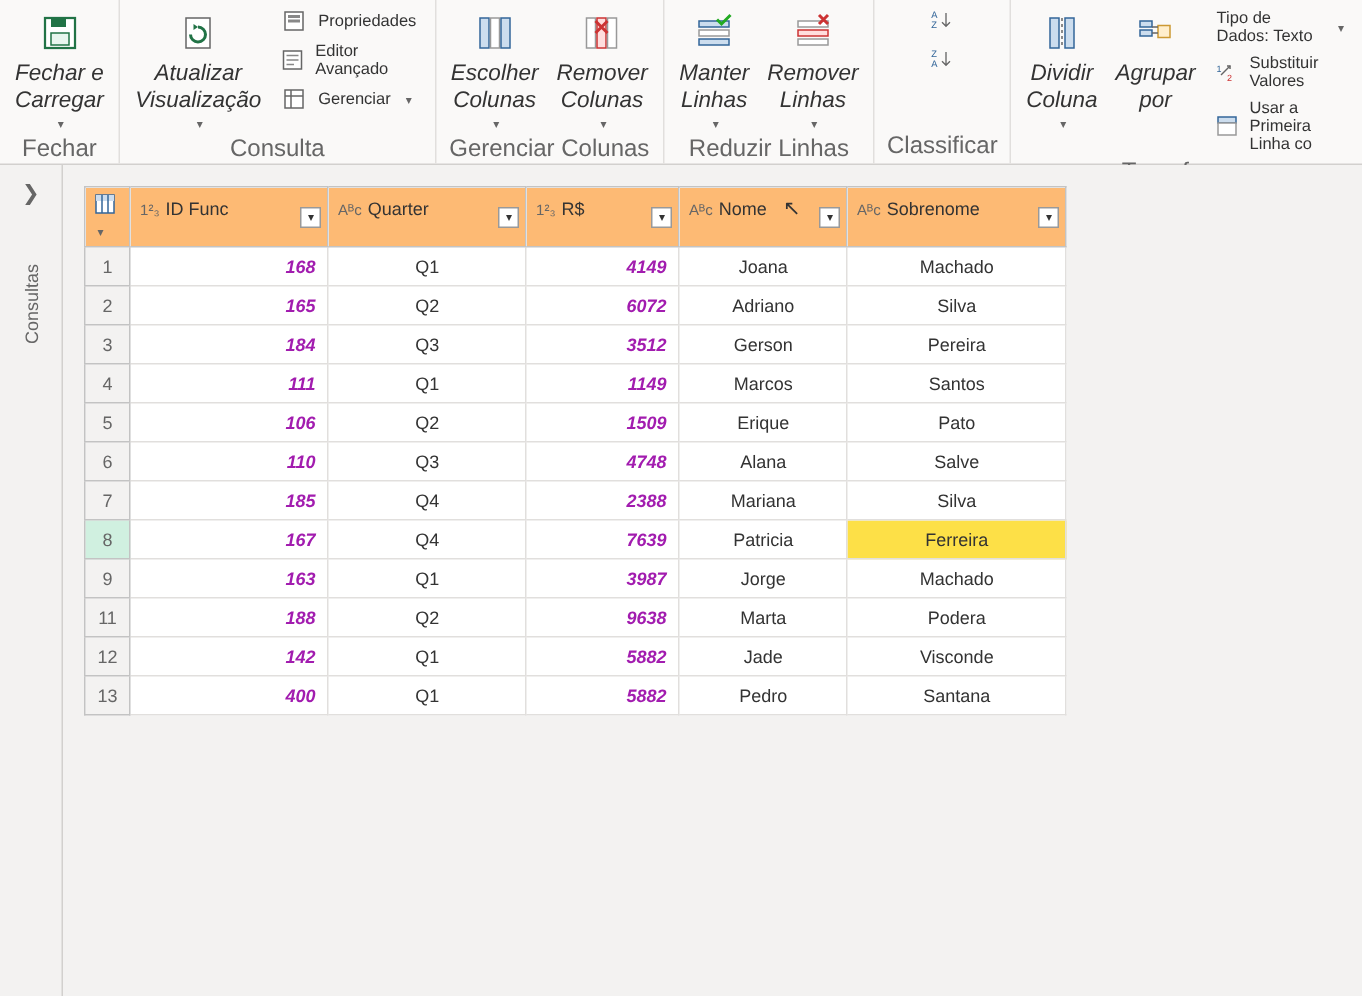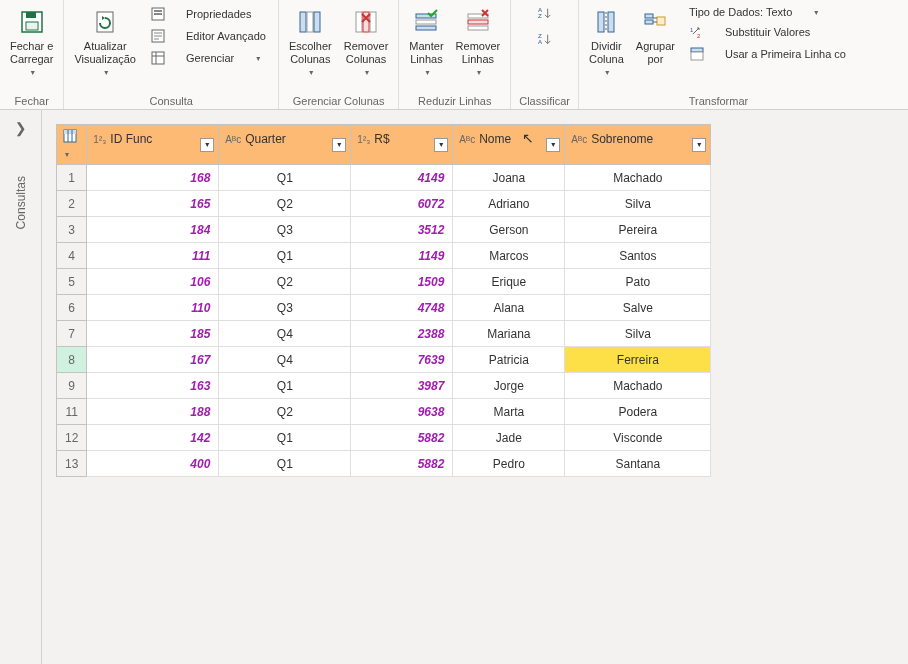--- a/index.html
+++ b/index.html
@@ -13,7 +13,7 @@
   .ribbon-btn-big { display: flex; flex-direction: column; align-items: center; gap: 2px; cursor: pointer; padding: 2px; }
   .ribbon-btn-big .icon { width: 32px; height: 32px; display: flex; align-items: center; justify-content: center; }
   .ribbon-btn-big .lbl { font-size: 11px; text-align: center; line-height: 1.2; }
-  .ribbon-btn-small { display: flex; align-items: center; gap: 20px; cursor: pointer; padding: 2px 4px; font-size: 11px; }
+  .ribbon-btn-small { display: flex; align-items: center; gap: 8px; cursor: pointer; padding: 2px 4px; font-size: 11px; }
   .ribbon-btn-small .icon { width: 16px; height: 16px; display: flex; align-items: center; justify-content: center; }
   .ribbon-col { display: flex; flex-direction: column; gap: 2px; justify-content: flex-start; }
   .caret { font-size: 8px; color: #666; margin-left: 2px; }

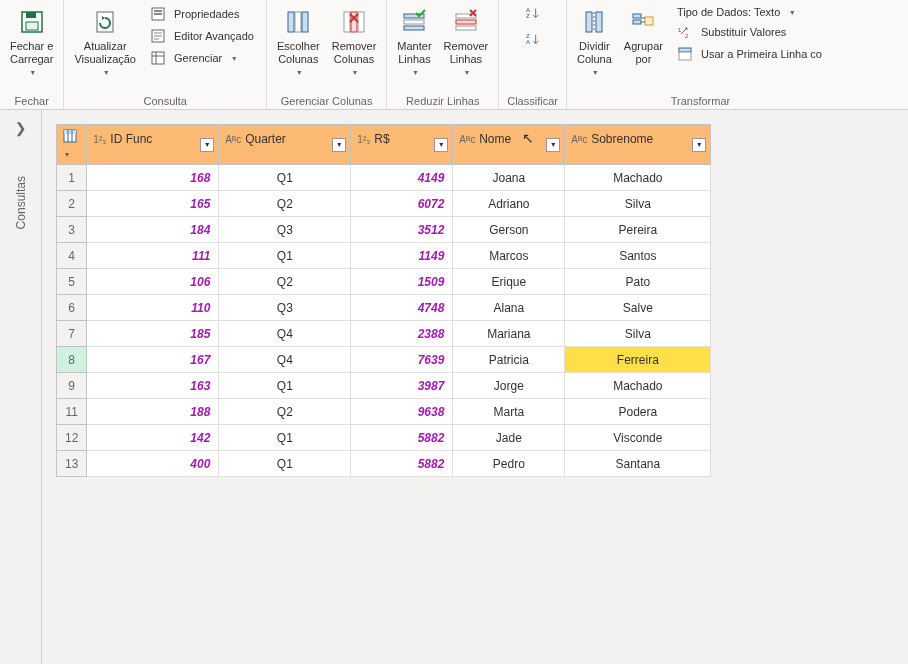--- a/index.html
+++ b/index.html
@@ -12,7 +12,7 @@
   .ribbon-group-label { font-size: 11px; color: #666; padding-top: 2px; }
   .ribbon-btn-big { display: flex; flex-direction: column; align-items: center; gap: 2px; cursor: pointer; padding: 2px; }
   .ribbon-btn-big .icon { width: 32px; height: 32px; display: flex; align-items: center; justify-content: center; }
-  .ribbon-btn-big .lbl { font-size: 11px; text-align: center; line-height: 1.2; }
+  .ribbon-btn-big .lbl { font-size: 15px; text-align: center; line-height: 1.2; font-style: italic; }
   .ribbon-btn-small { display: flex; align-items: center; gap: 8px; cursor: pointer; padding: 2px 4px; font-size: 11px; }
   .ribbon-btn-small .icon { width: 16px; height: 16px; display: flex; align-items: center; justify-content: center; }
   .ribbon-col { display: flex; flex-direction: column; gap: 2px; justify-content: flex-start; }

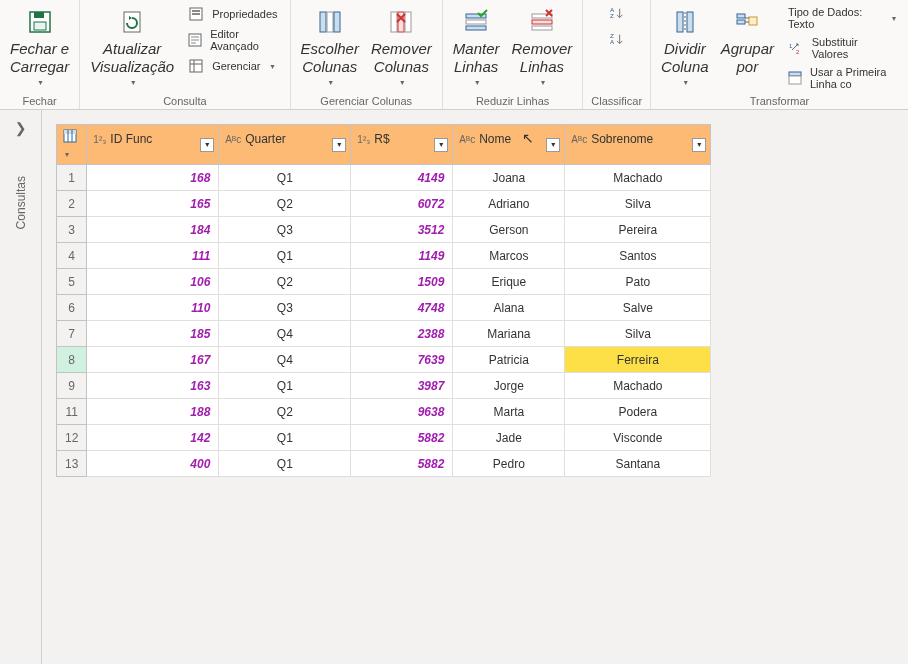--- a/index.html
+++ b/index.html
@@ -9,7 +9,7 @@
   .ribbon { display: flex; height: 110px; background: #faf9f8; border-bottom: 1px solid #d2d0ce; }
   .ribbon-group { display: flex; flex-direction: column; justify-content: space-between; align-items: center; padding: 4px 8px 2px 8px; border-right: 1px solid #e1dfdd; }
   .ribbon-group-content { display: flex; align-items: flex-start; gap: 8px; flex: 1; }
-  .ribbon-group-label { font-size: 11px; color: #666; padding-top: 2px; }
+  .ribbon-group-label { font-size: 16px; color: #666; padding-top: 2px; }
   .ribbon-btn-big { display: flex; flex-direction: column; align-items: center; gap: 2px; cursor: pointer; padding: 2px; }
   .ribbon-btn-big .icon { width: 32px; height: 32px; display: flex; align-items: center; justify-content: center; }
   .ribbon-btn-big .lbl { font-size: 15px; text-align: center; line-height: 1.2; font-style: italic; }

